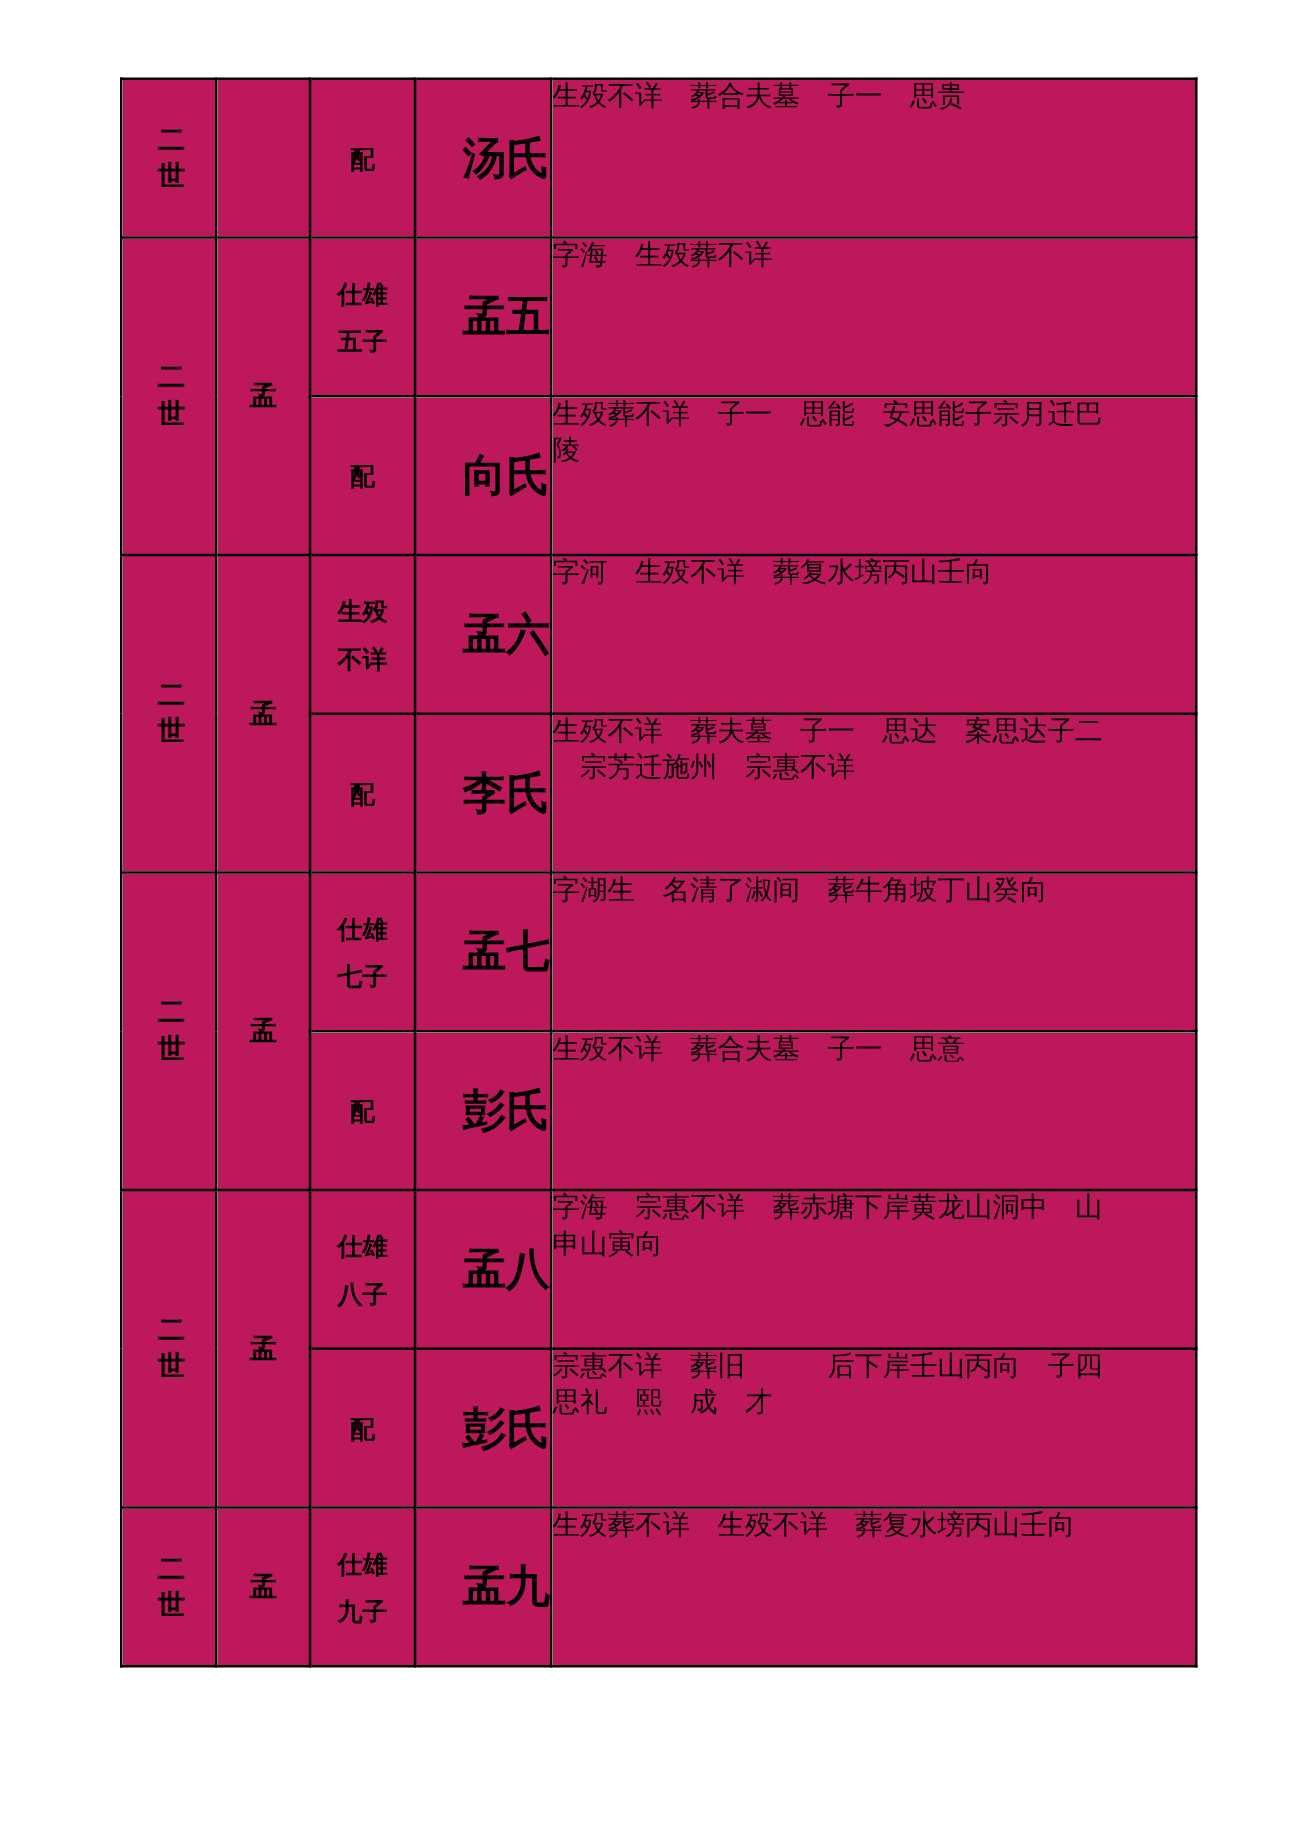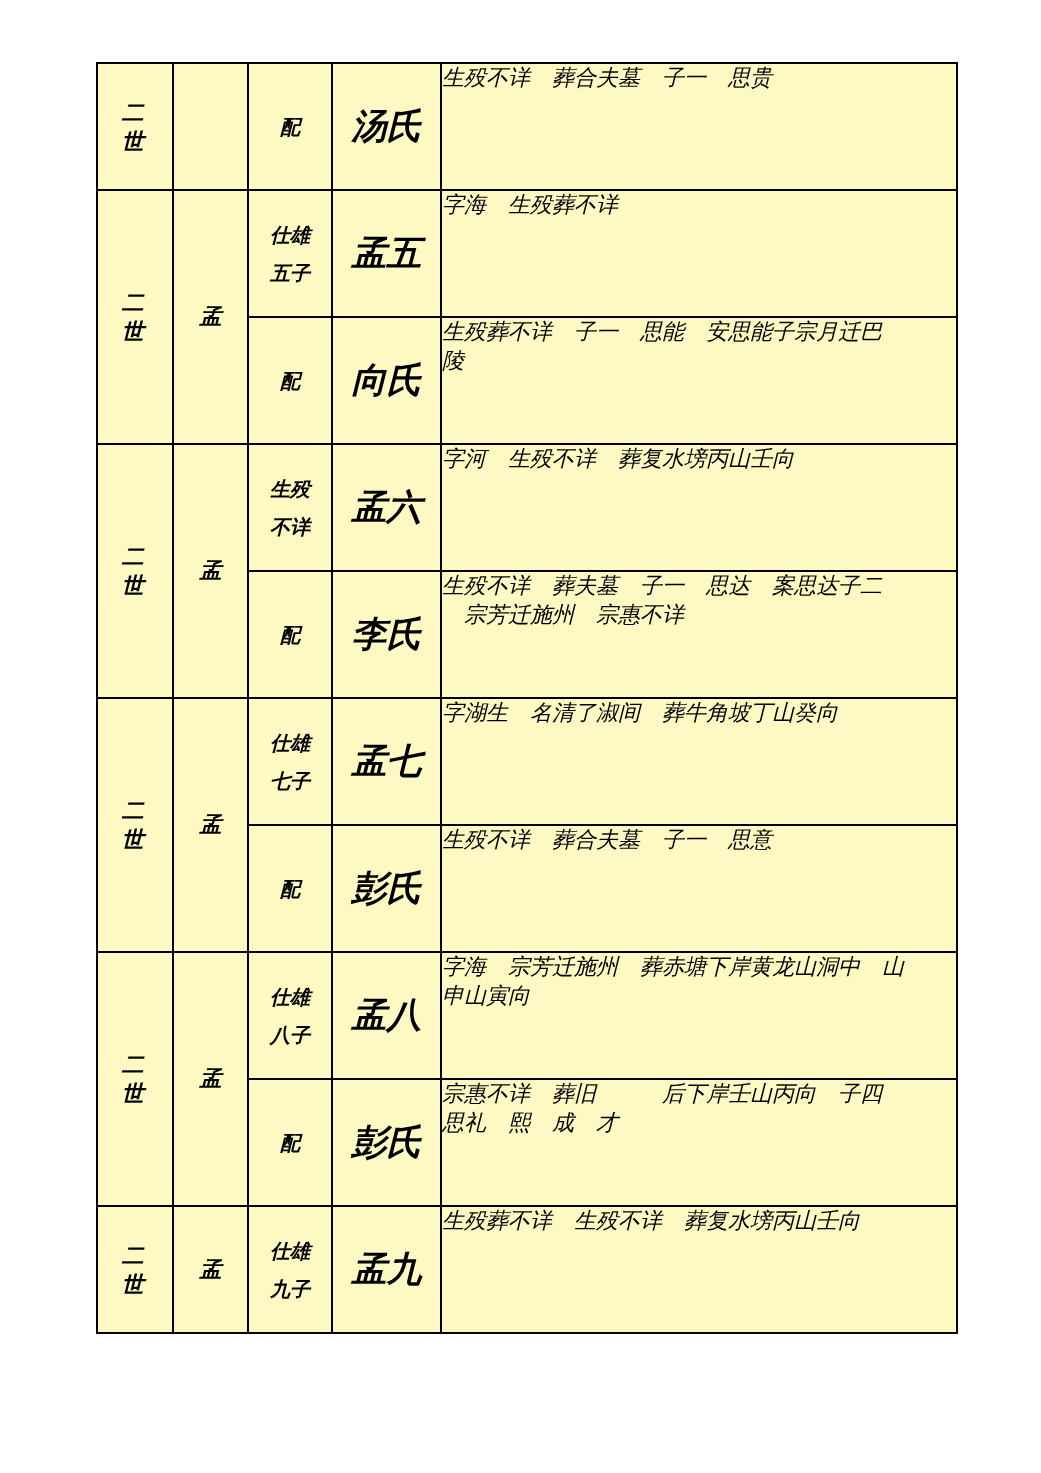--- a/index.html
+++ b/index.html
@@ -27,9 +27,8 @@
   table.gen-table td {
     border: 2px solid #000000;
     padding: 0;
-    background: #fef9c3;
+    background: #be185d;
     overflow: hidden;
-    font-style: italic;
   }
   tr.row { height: 127px; }
 

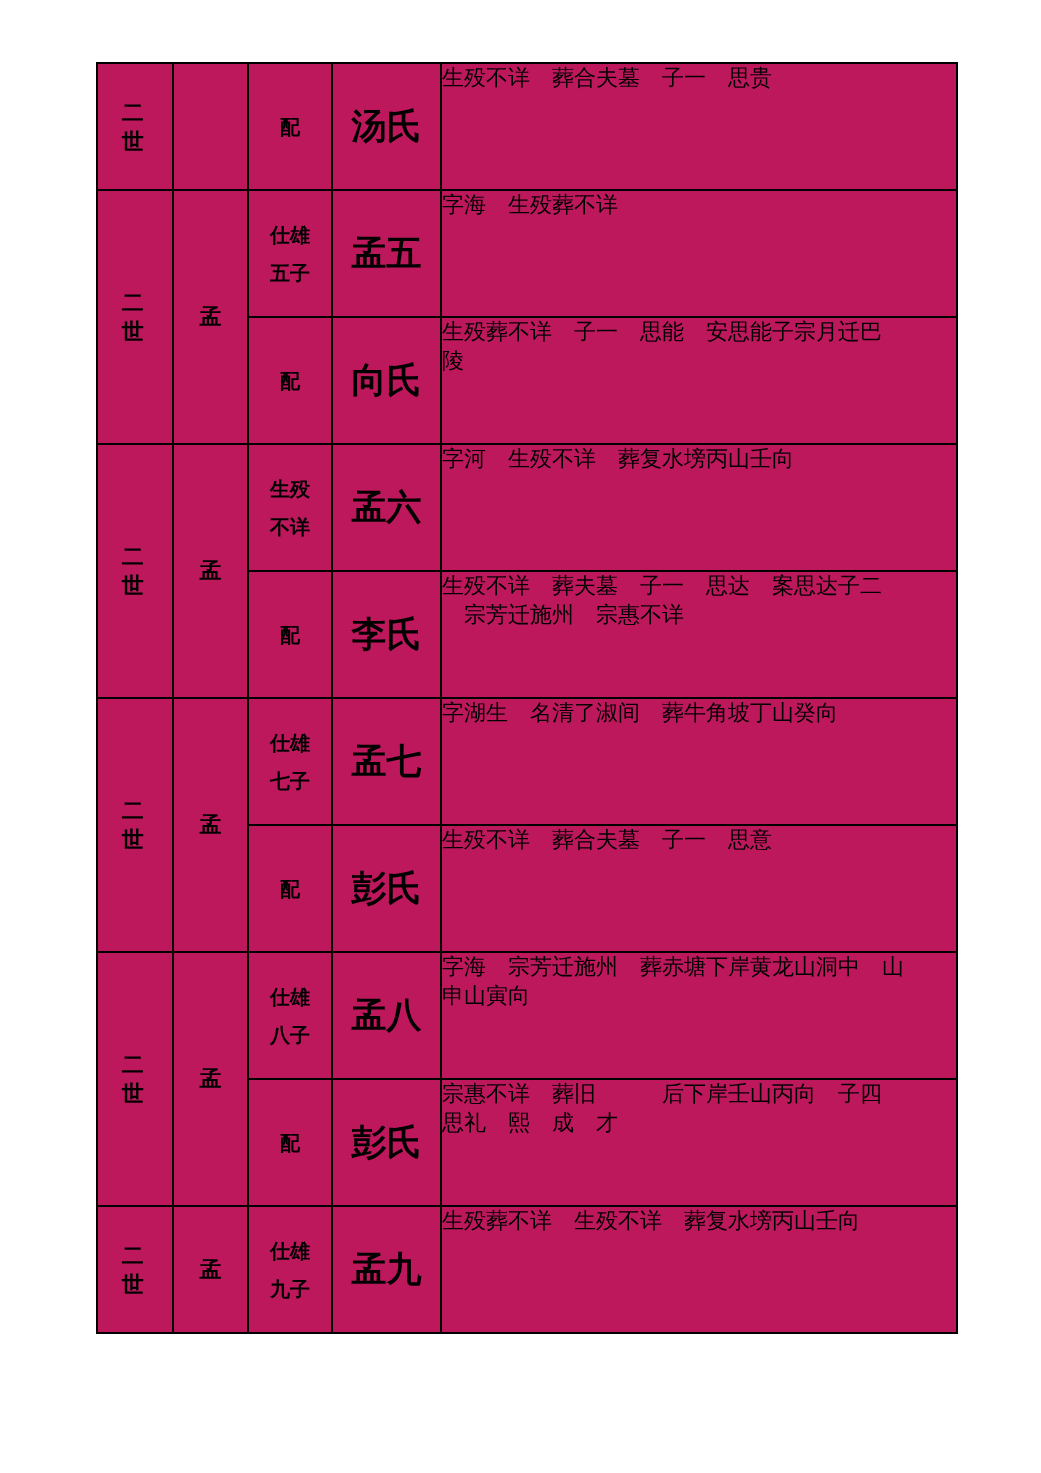--- a/index.html
+++ b/index.html
@@ -41,7 +41,7 @@
     font-weight: bold;
     line-height: 1.3;
     word-break: break-all;
-    text-align: left;
+    text-align: right;
   }
   
   td.branch {

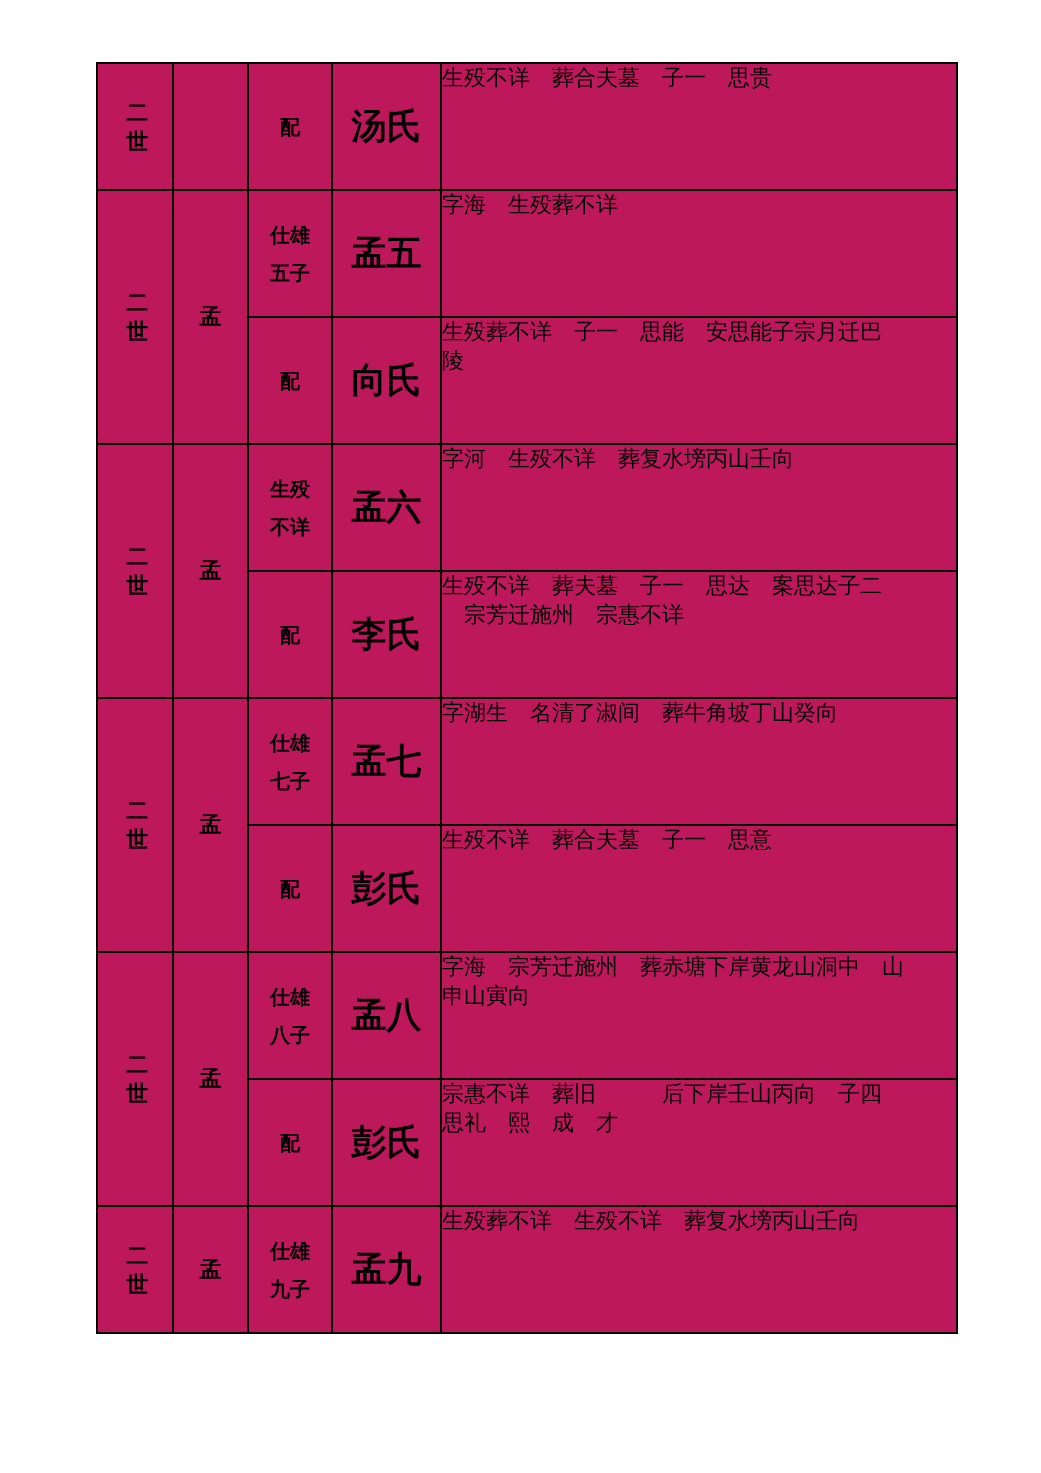--- a/index.html
+++ b/index.html
@@ -63,7 +63,7 @@
   }
   
   td.name {
-    text-align: center;
+    text-align: right;
     vertical-align: middle;
     font-size: 35px;
     font-weight: bold;

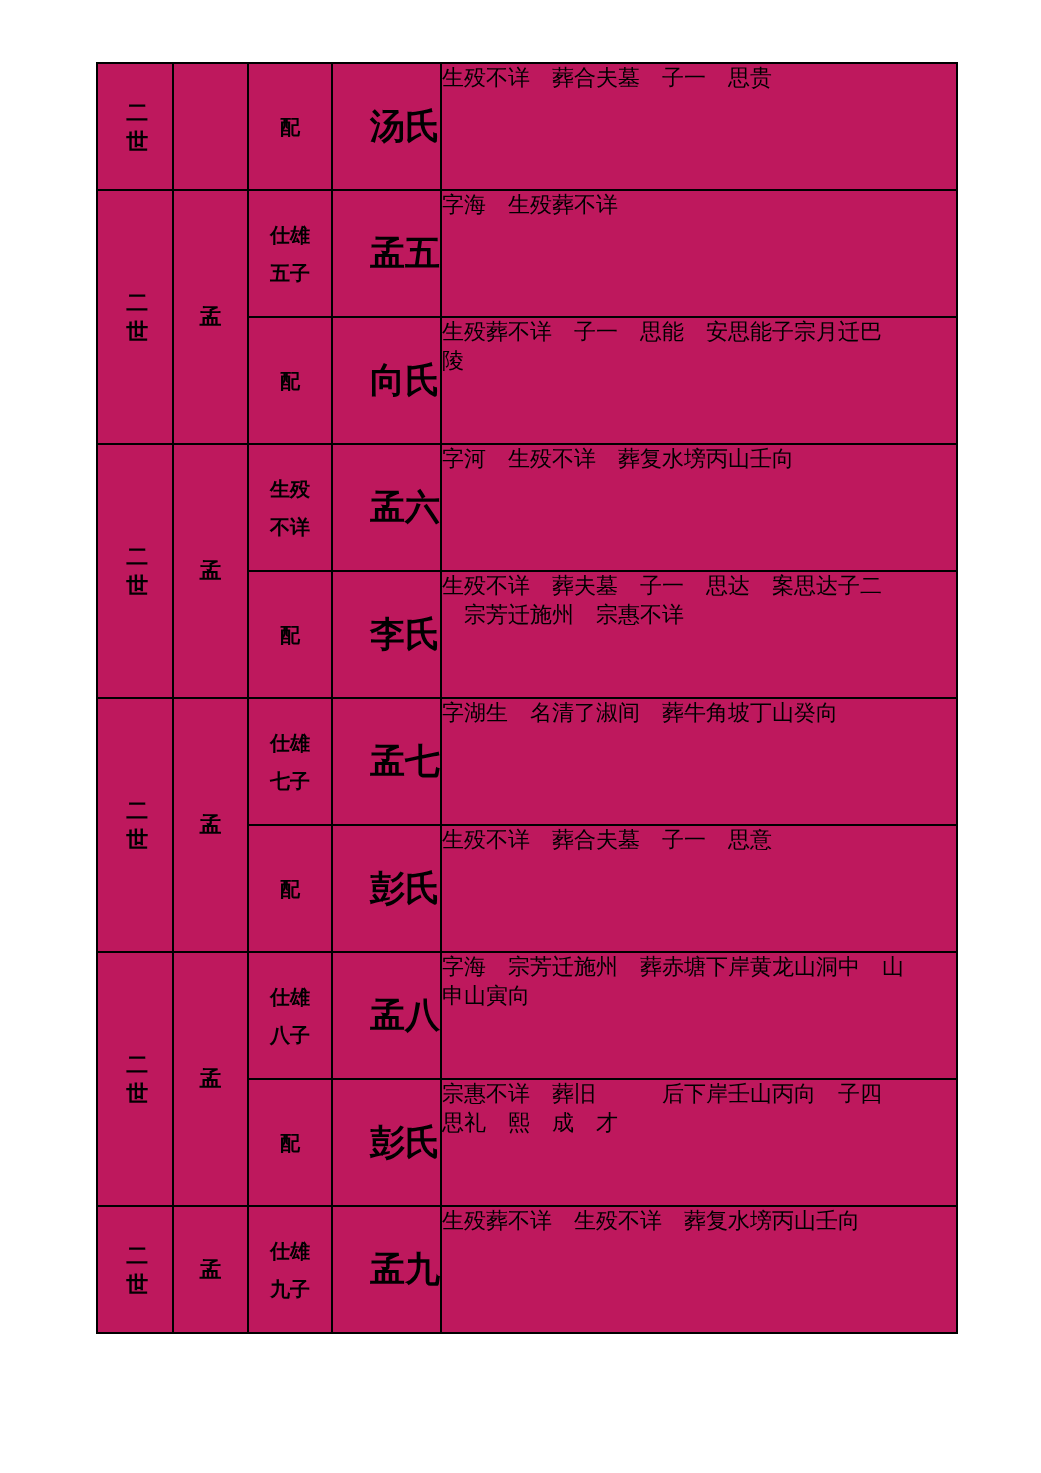--- a/index.html
+++ b/index.html
@@ -171,7 +171,7 @@
             <div class="rel-stack">仕雄八子</div>
           </td>
       <td class="name">孟八</td>
-      <td class="detail">字海　宗芳迁施州　葬赤塘下岸黄龙山洞中　山
+      <td class="detail">字海　宗惠不详　葬赤塘下岸黄龙山洞中　山
 申山寅向</td>
     </tr>
     <tr class="row">

